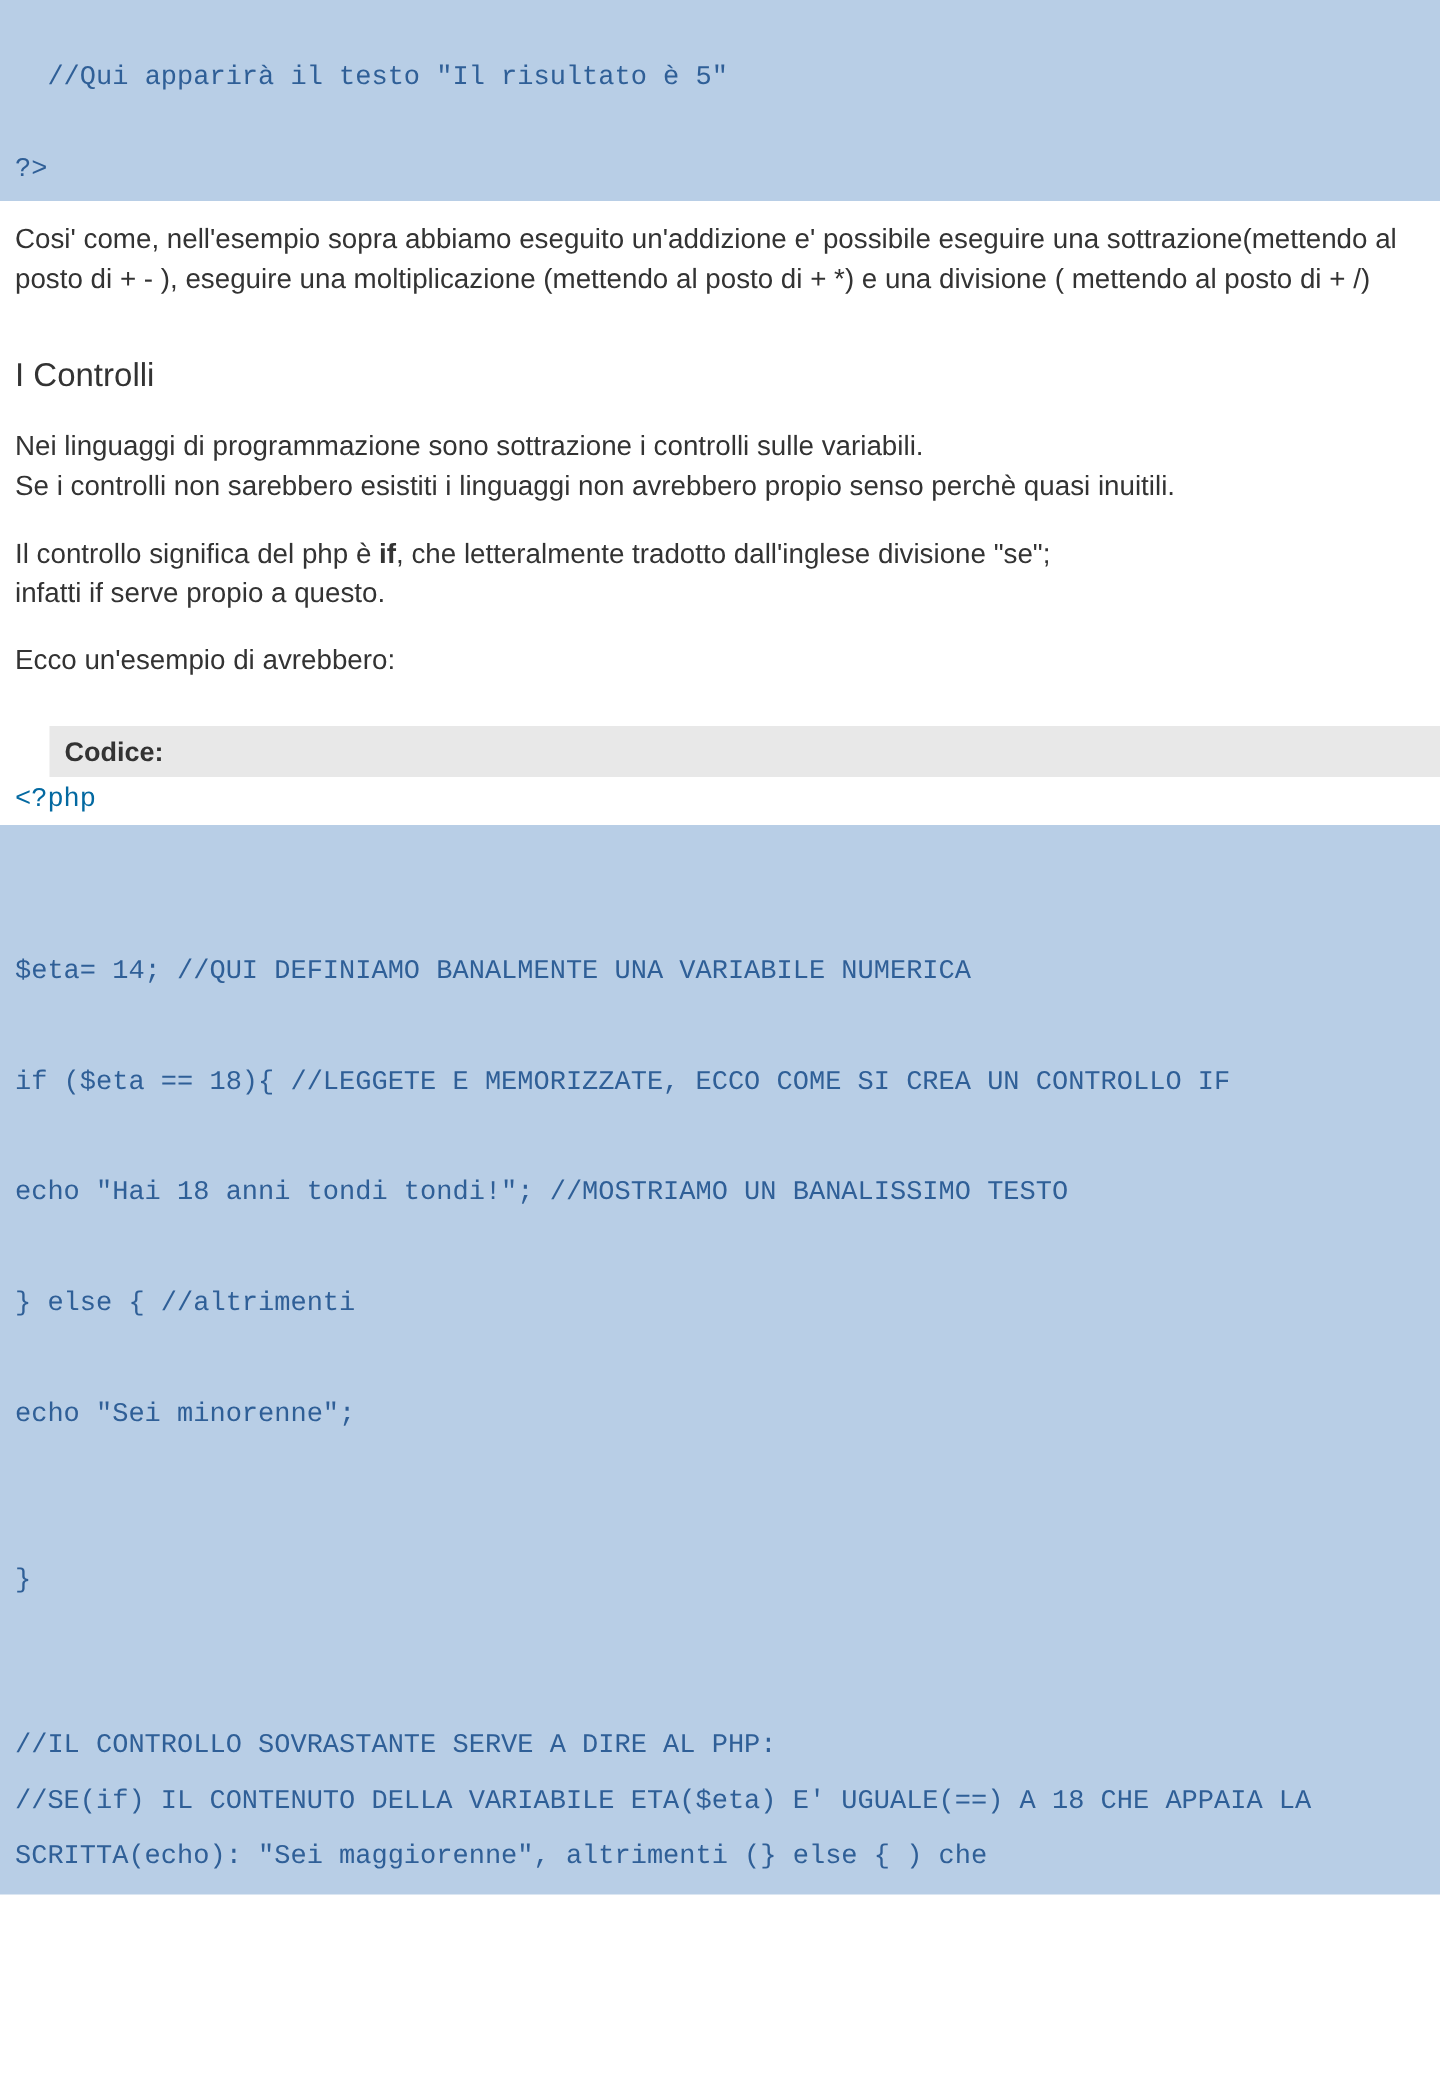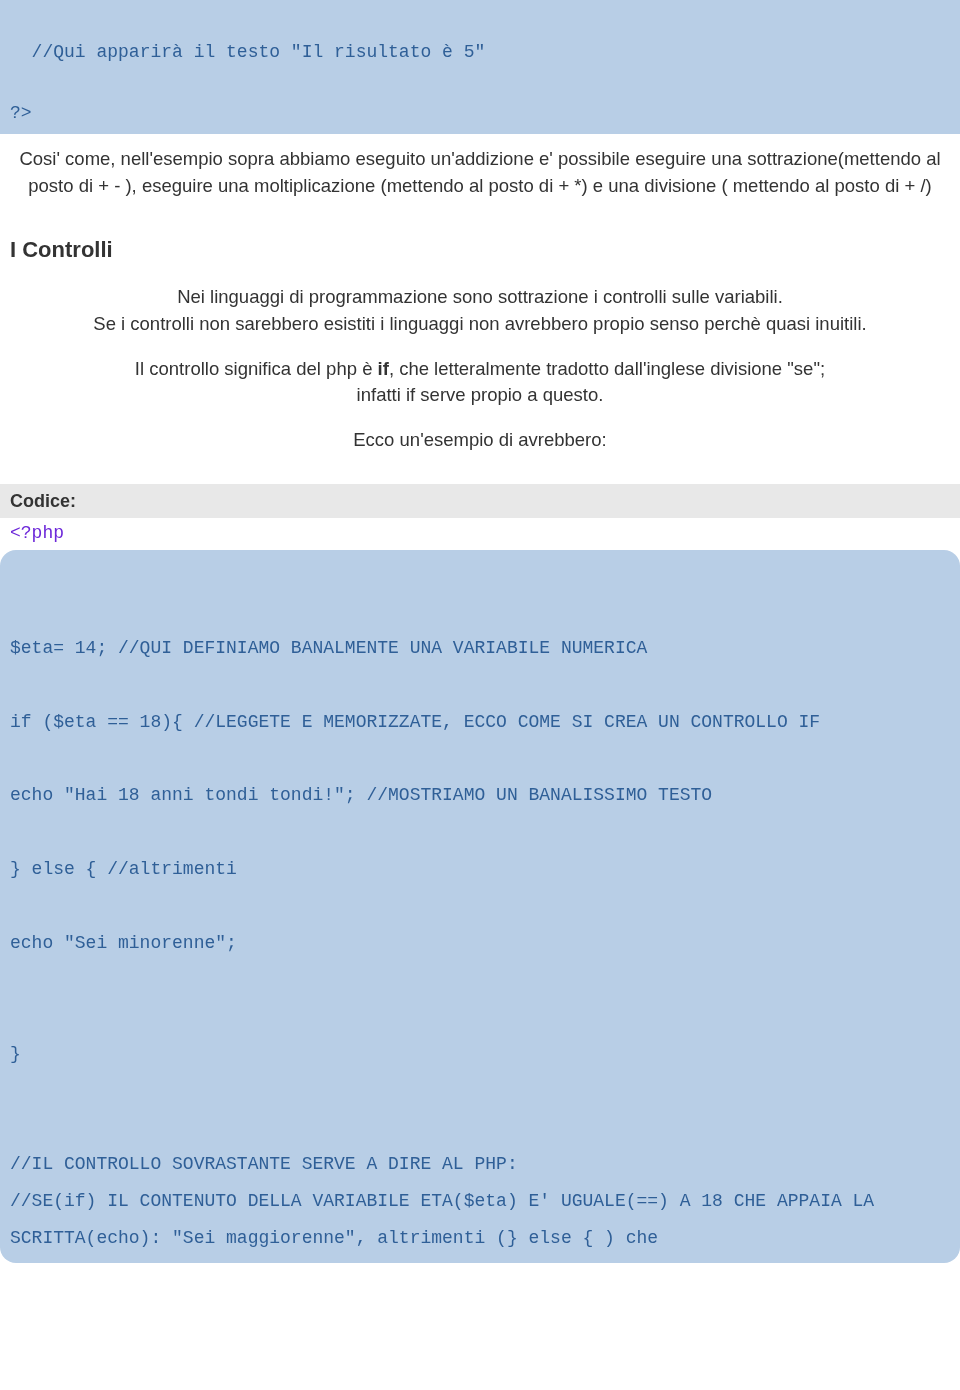--- a/index.html
+++ b/index.html
@@ -25,7 +25,7 @@
     padding: 12px 10px;
     background: #ffffff;
   }
-  .content p { margin-bottom: 18px; text-align: center; }
+  .content p { margin-bottom: 18px; }
   .heading {
     font-weight: bold;
     font-size: 22px;

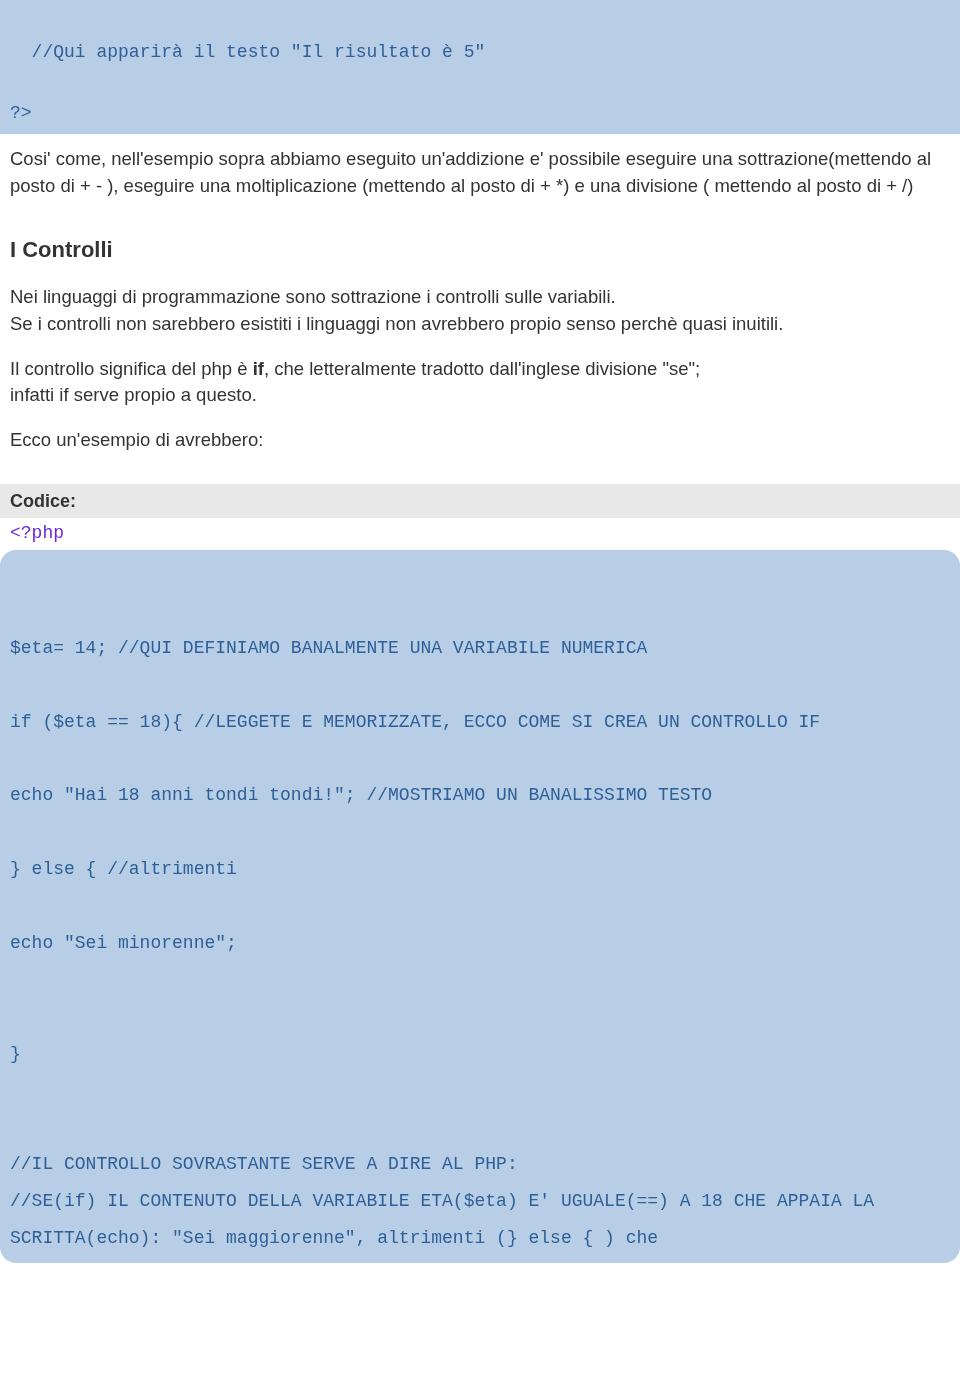--- a/index.html
+++ b/index.html
@@ -27,7 +27,7 @@
   }
   .content p { margin-bottom: 18px; }
   .heading {
-    font-weight: bold;
+    font-weight: normal;
     font-size: 22px;
     margin: 34px 0 18px 0;
   }

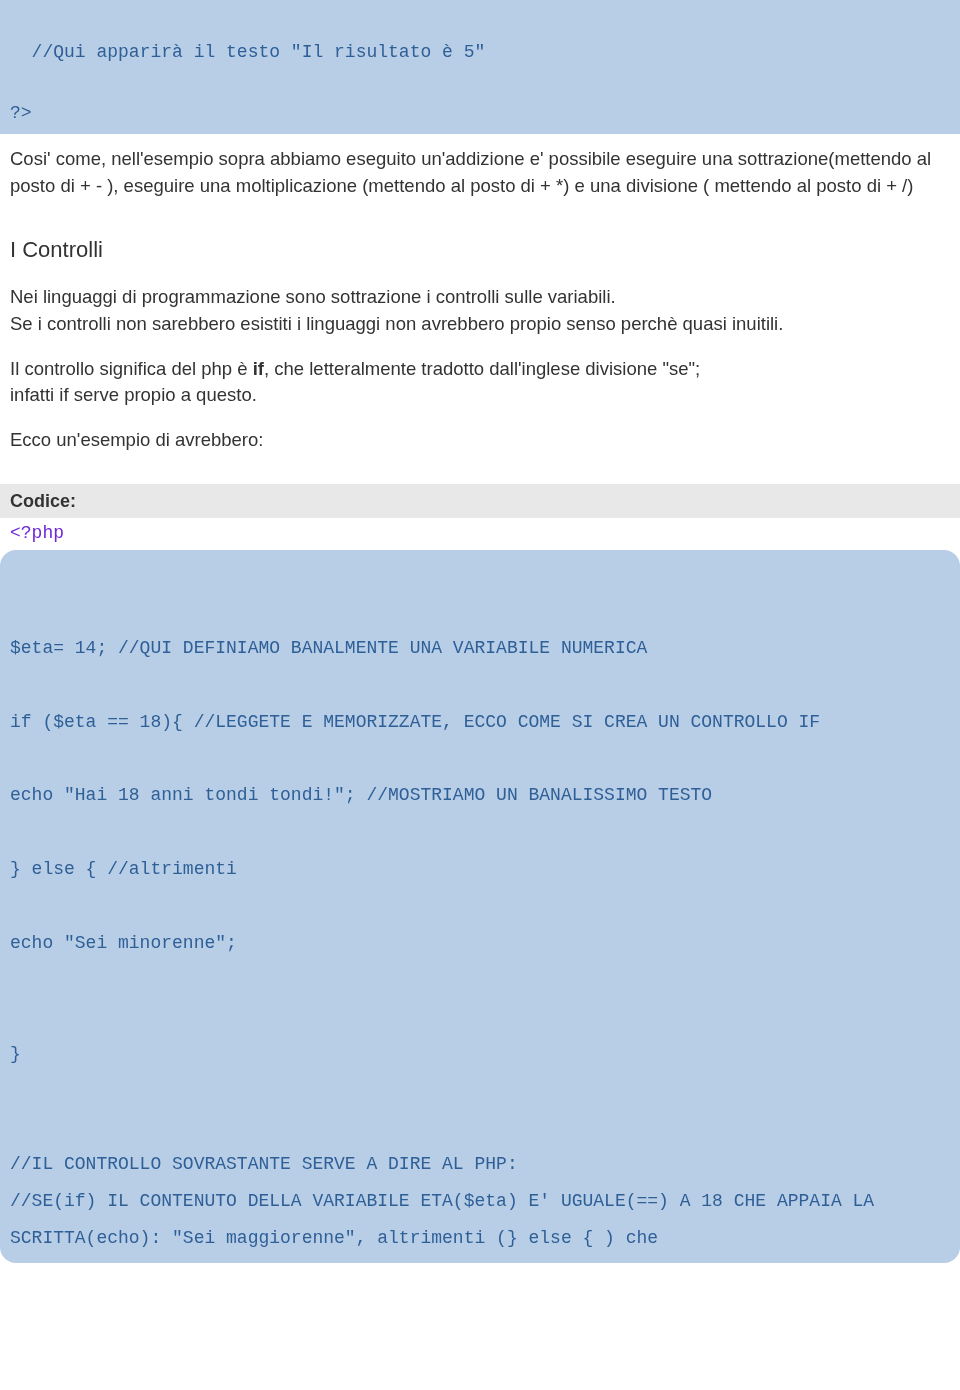--- a/index.html
+++ b/index.html
@@ -38,6 +38,7 @@
     font-weight: bold;
     font-size: 18px;
     color: #333333;
+    margin-left: 33px;
   }
   .code-opening {
     background: #ffffff;

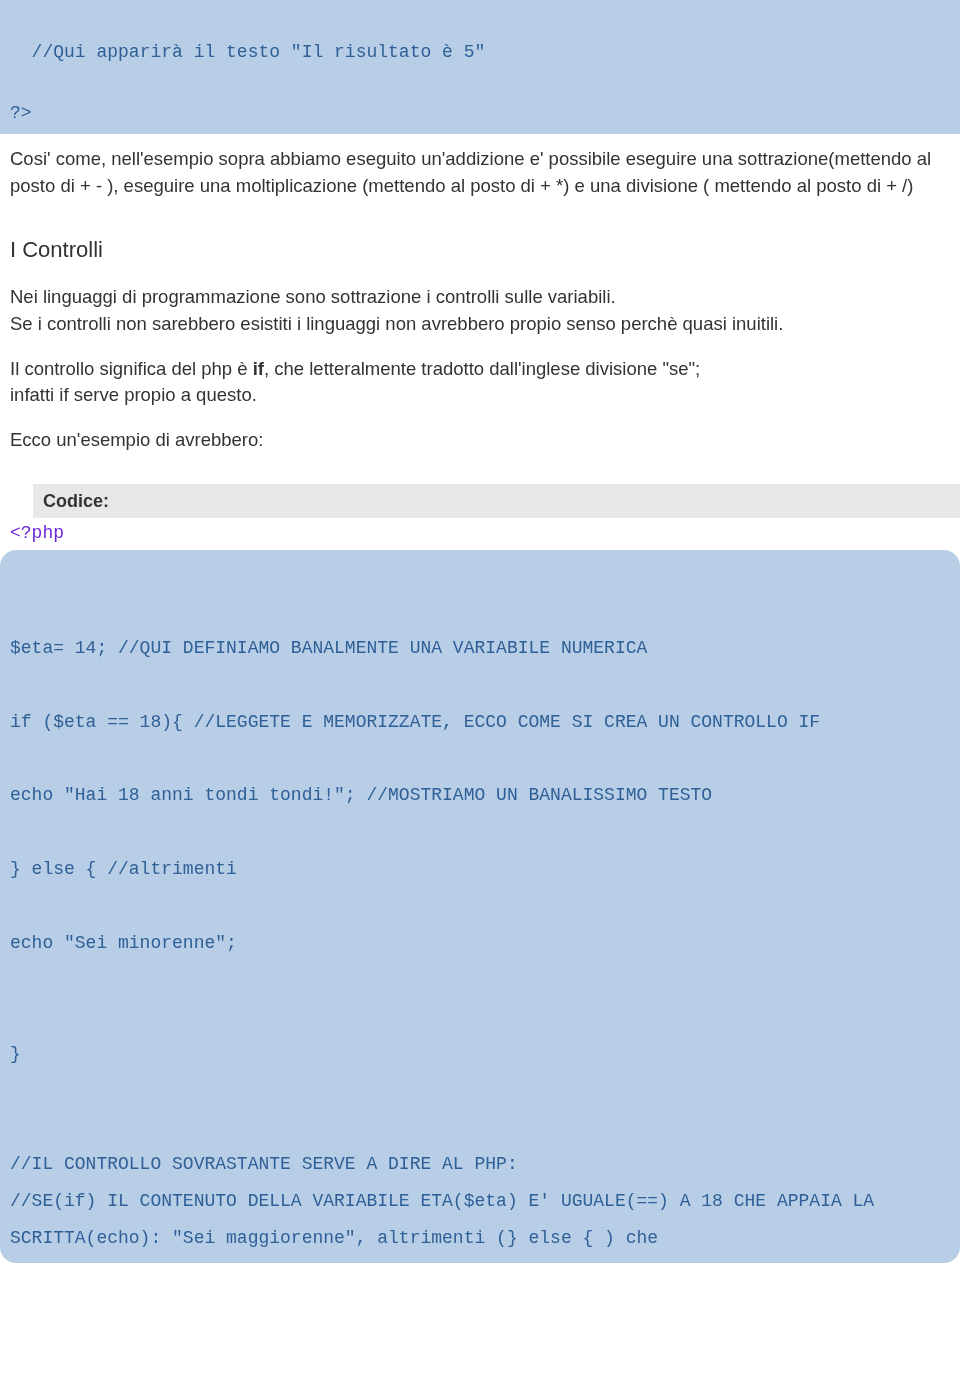--- a/index.html
+++ b/index.html
@@ -44,7 +44,7 @@
     background: #ffffff;
     padding: 2px 10px 4px 10px;
     font-family: "Courier New", Courier, monospace;
-    color: #6d28d9;
+    color: #0369a1;
     font-size: 18px;
   }
   .code-block-bottom {

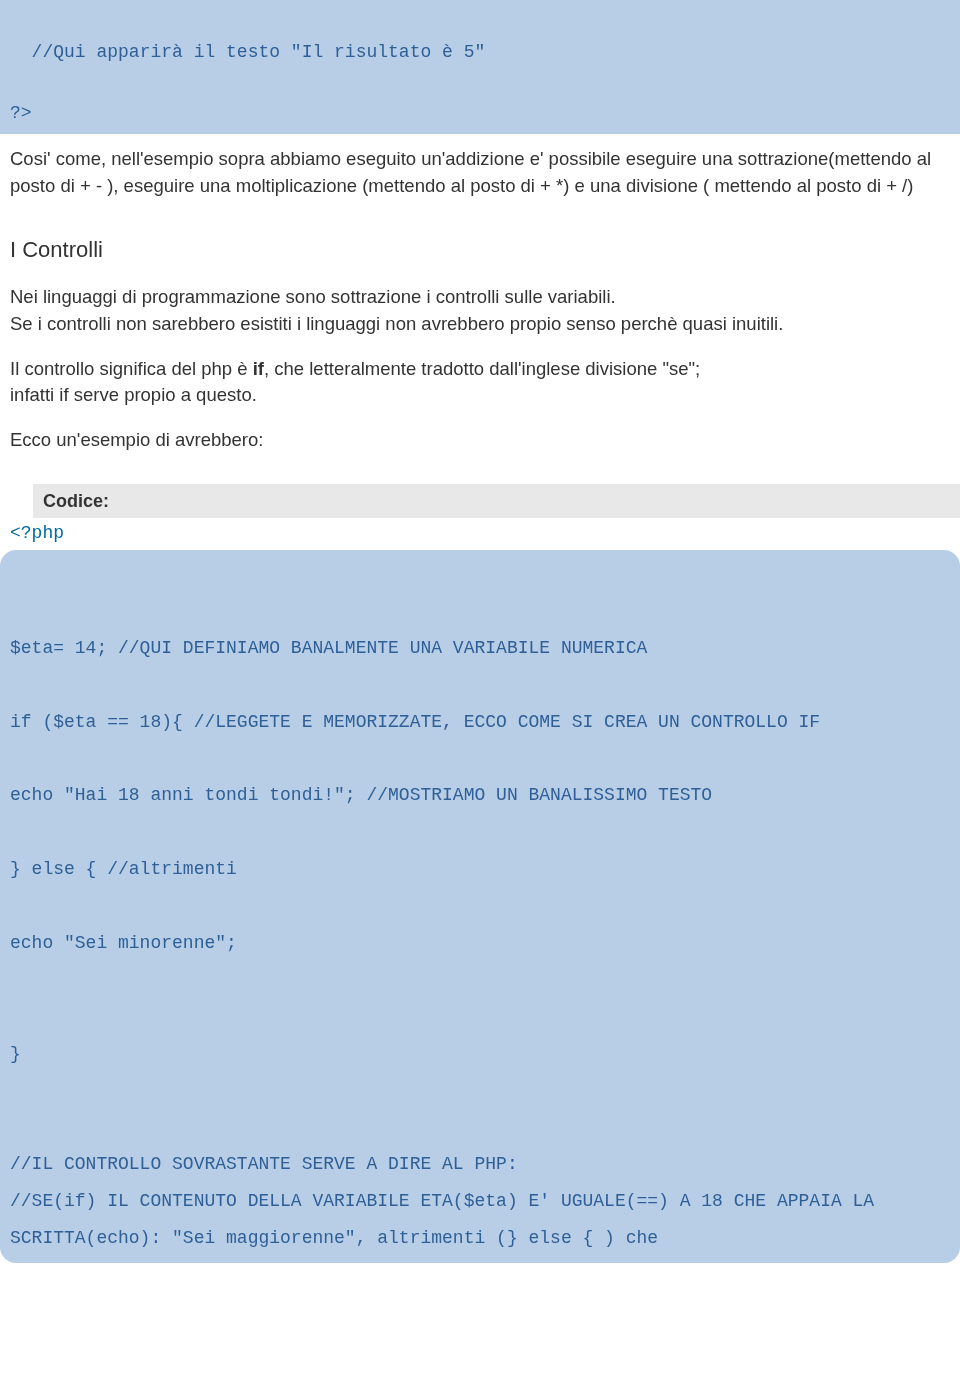--- a/index.html
+++ b/index.html
@@ -55,7 +55,6 @@
     font-size: 18px;
     line-height: 2.05;
     white-space: pre-wrap;
-    border-radius: 16px;
   }
 </style>
 </head>

